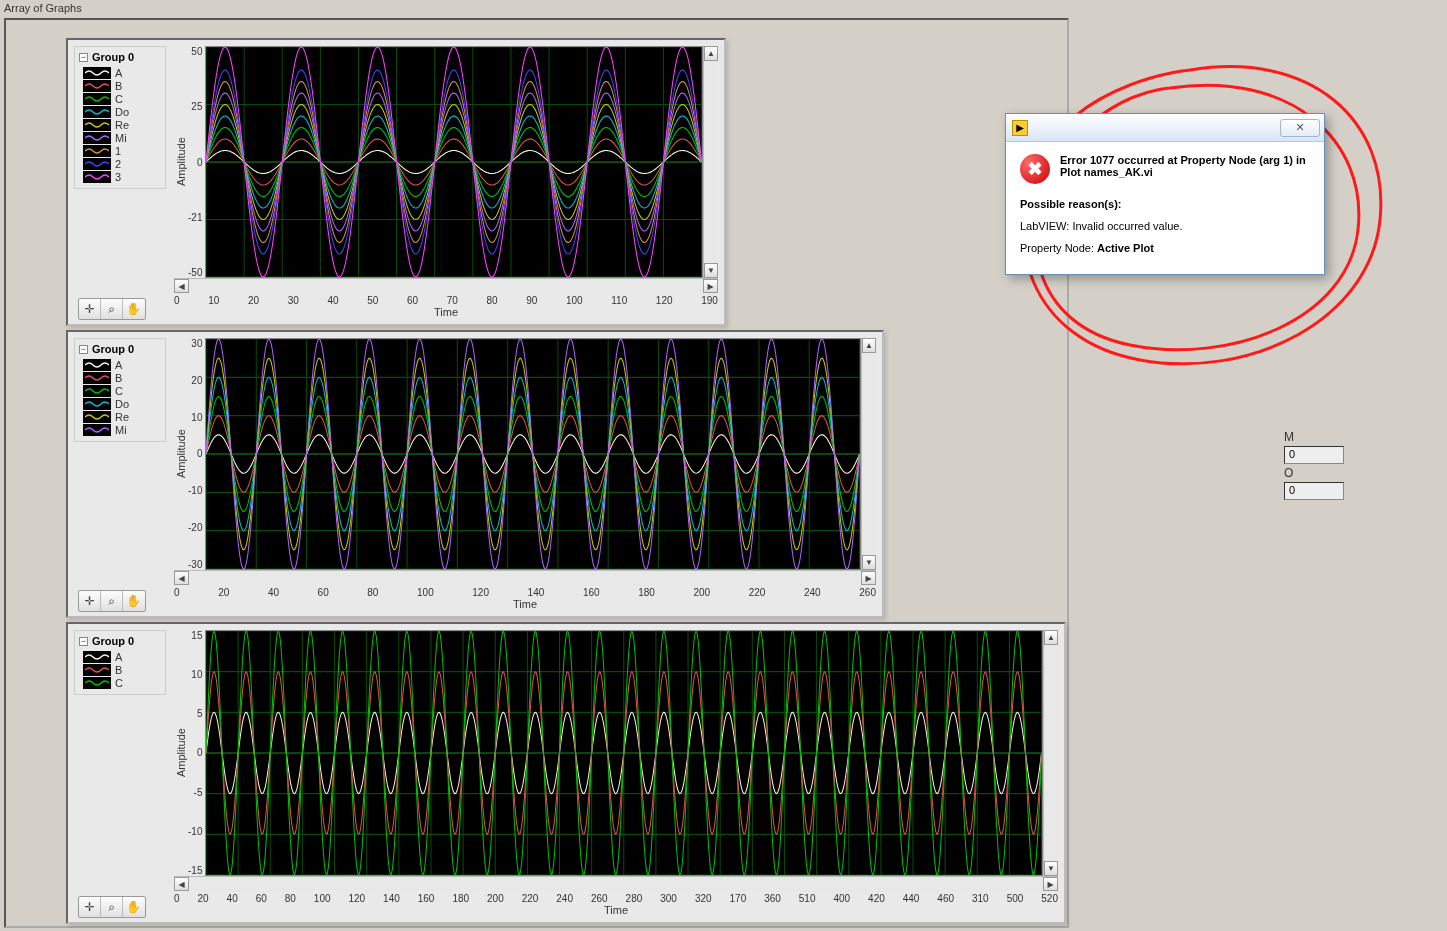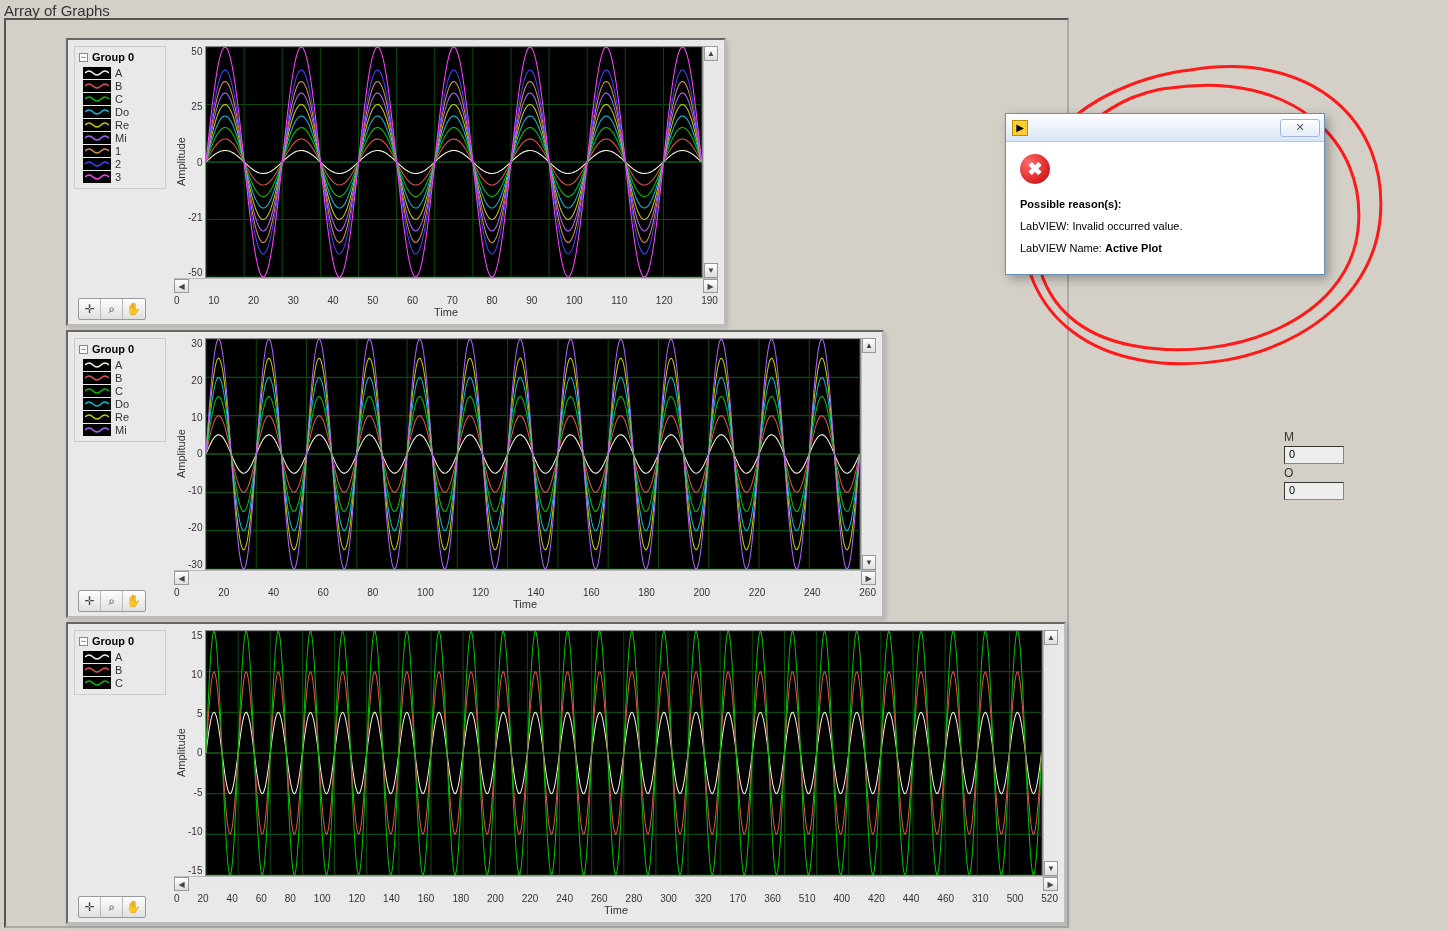--- a/index.html
+++ b/index.html
@@ -16,7 +16,7 @@
     position: absolute;
     top: 2px;
     left: 4px;
-    font-size: 15px;
+    font-size: 11px;
     color: #333;
   }
   .main-panel {

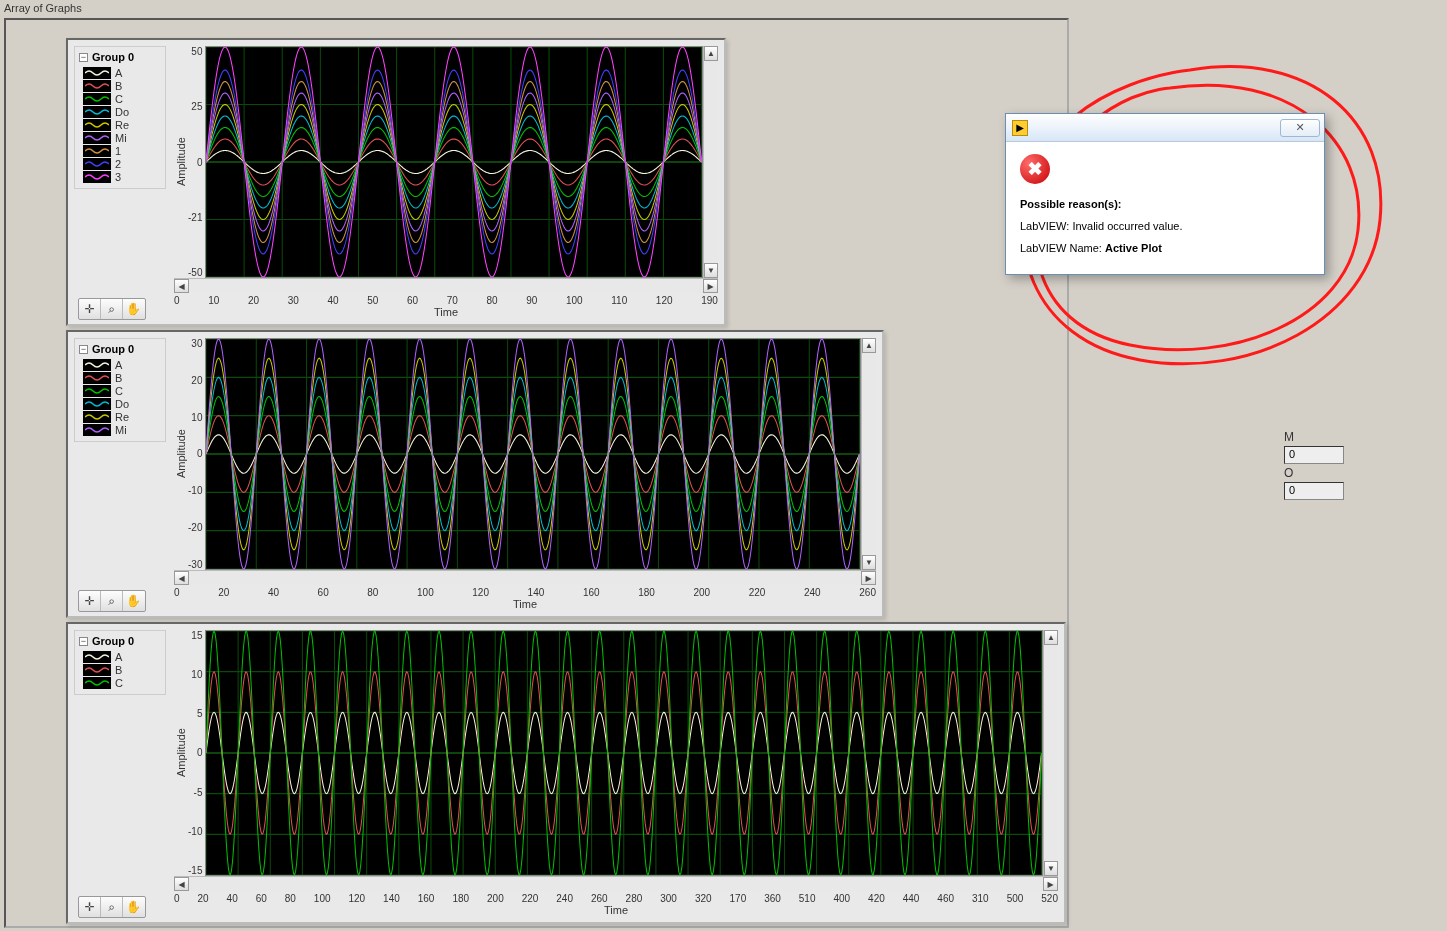--- a/index.html
+++ b/index.html
@@ -726,6 +726,10 @@
   <div class="dlg-body">
     <div class="dlg-row1">
       <div class="err-icon">✖</div>
+      <div class="dlg-msg">
+        <span>Error 1077 occurred at Property Node (arg 1) in</span><br>
+        <span>Plot names_AK.vi</span>
+      </div>
     </div>
     <div class="dlg-sub"><b>Possible reason(s):</b></div>
     <div class="dlg-sub">LabVIEW:  Invalid occurred value.</div>

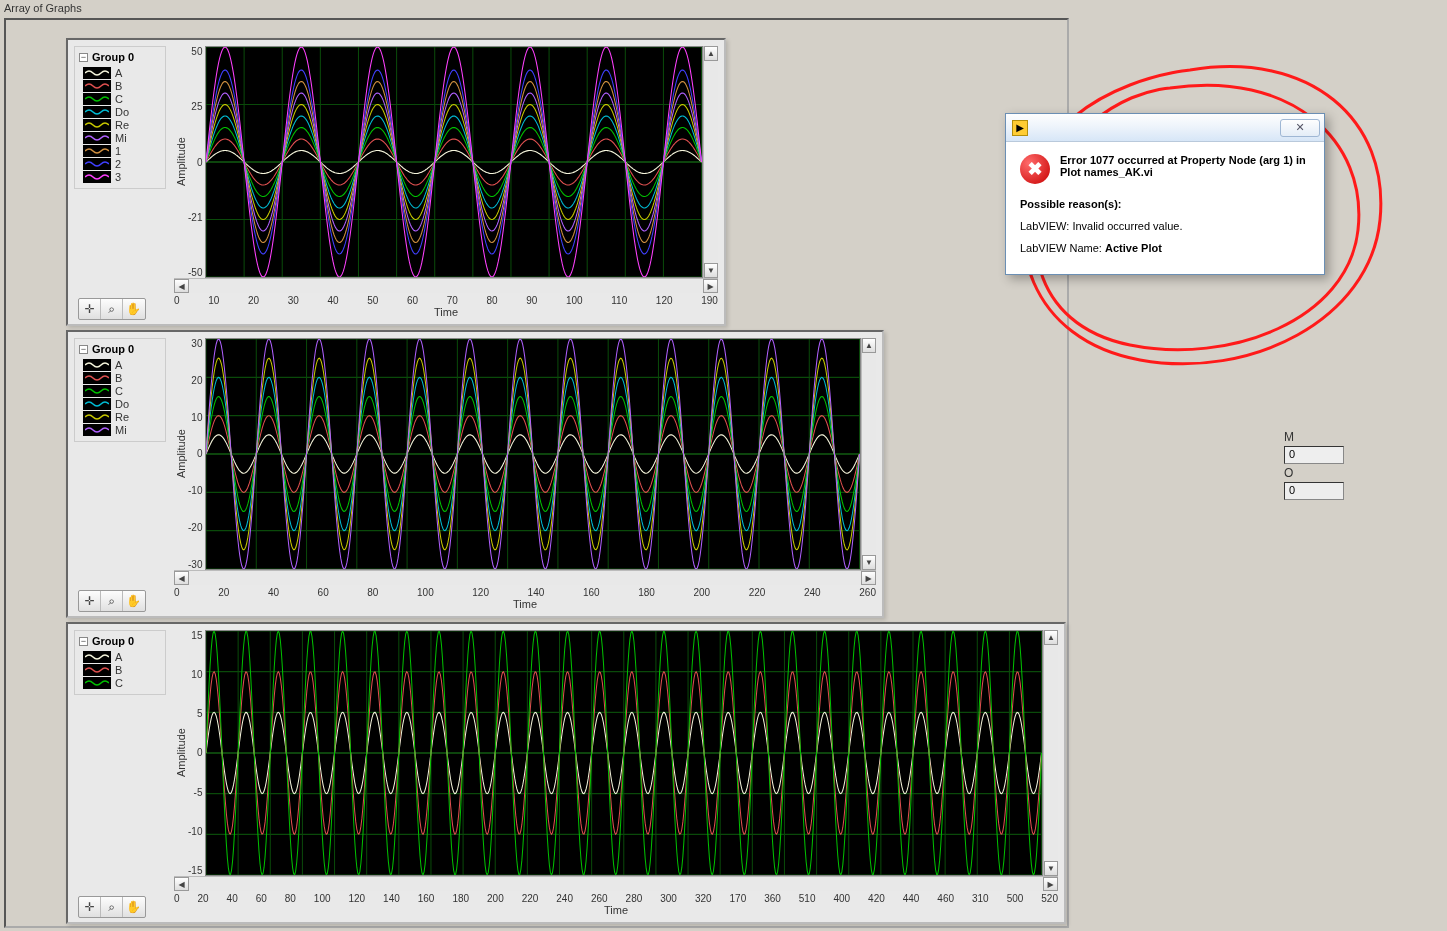--- a/index.html
+++ b/index.html
@@ -734,7 +734,7 @@
     <div class="dlg-sub"><b>Possible reason(s):</b></div>
     <div class="dlg-sub">LabVIEW:  Invalid occurred value.</div>
     <div class="dlg-sub">
-      <span>LabVIEW Name: </span><b>Active Plot</b>
+      <span>Property Node: </span><b>Active Plot</b>
     </div>
   </div>
 </div>

